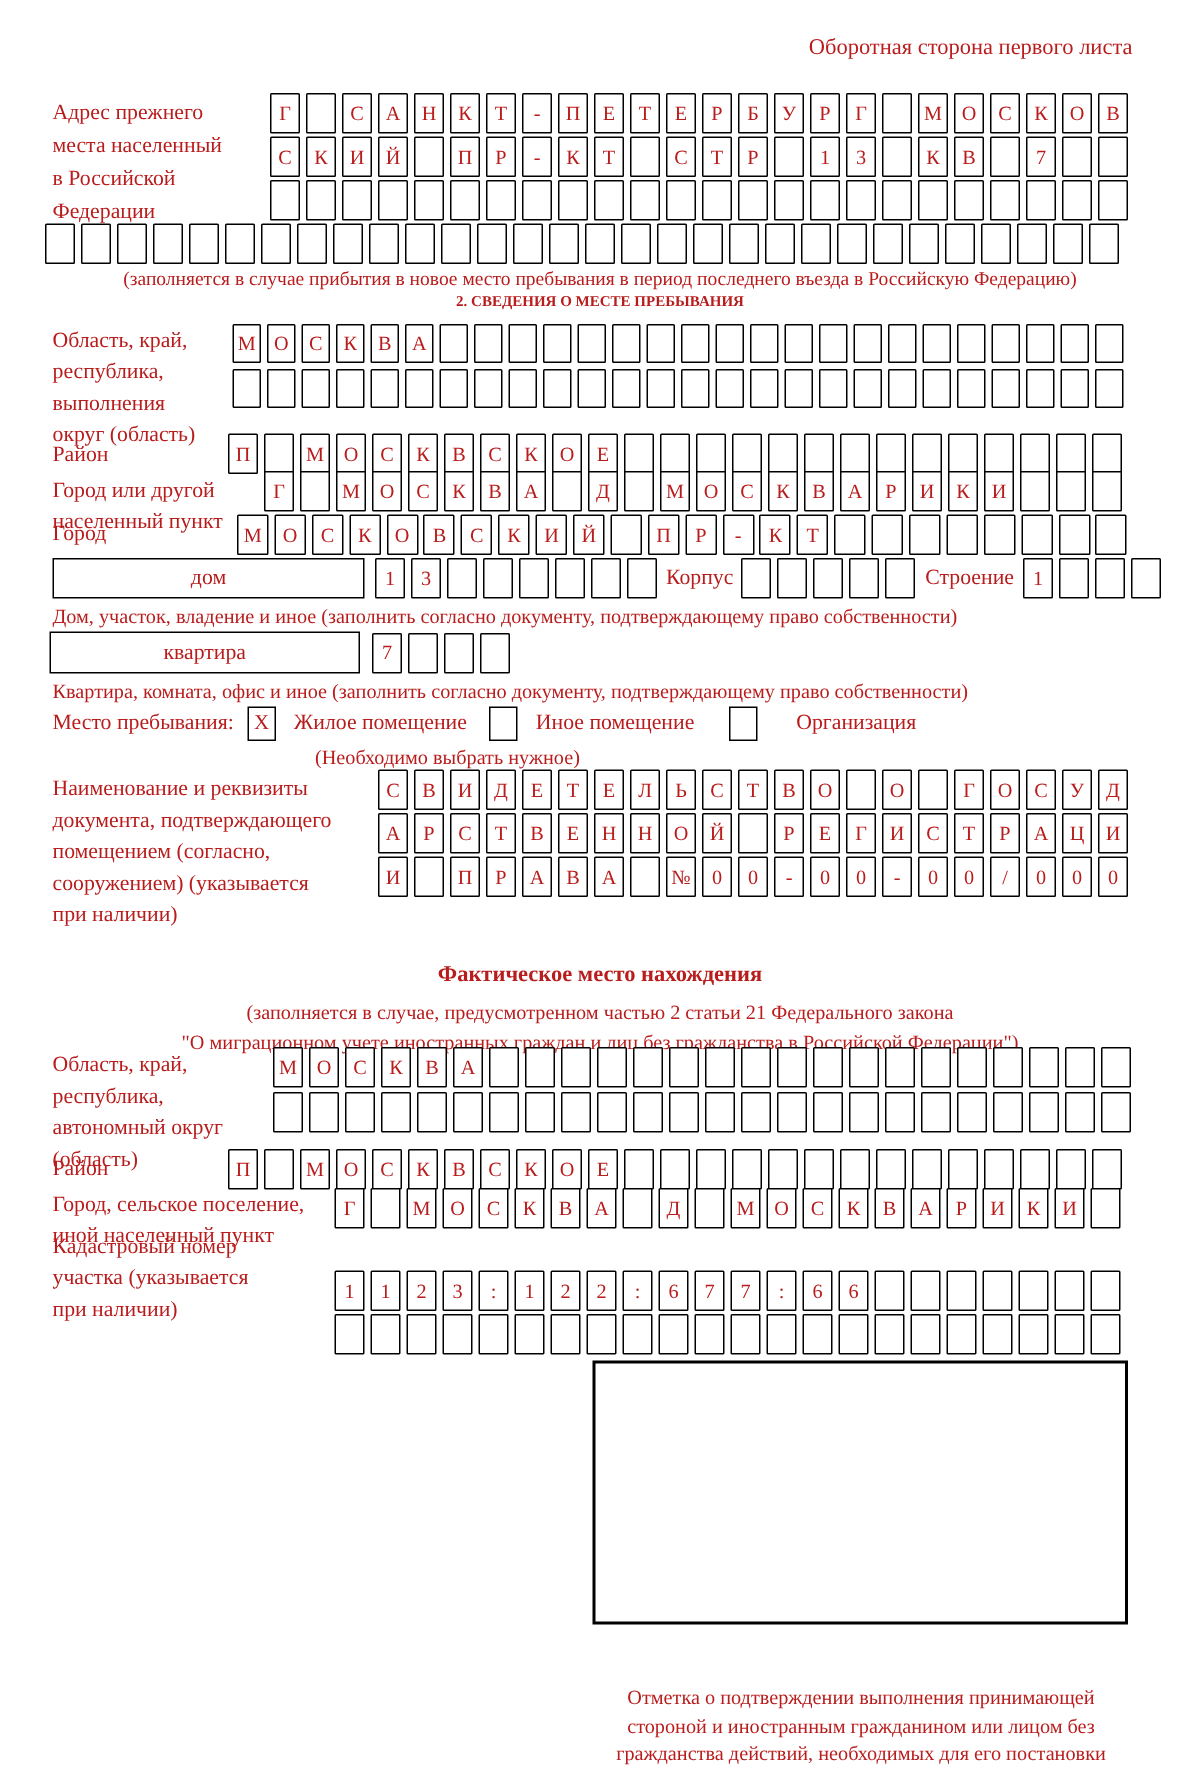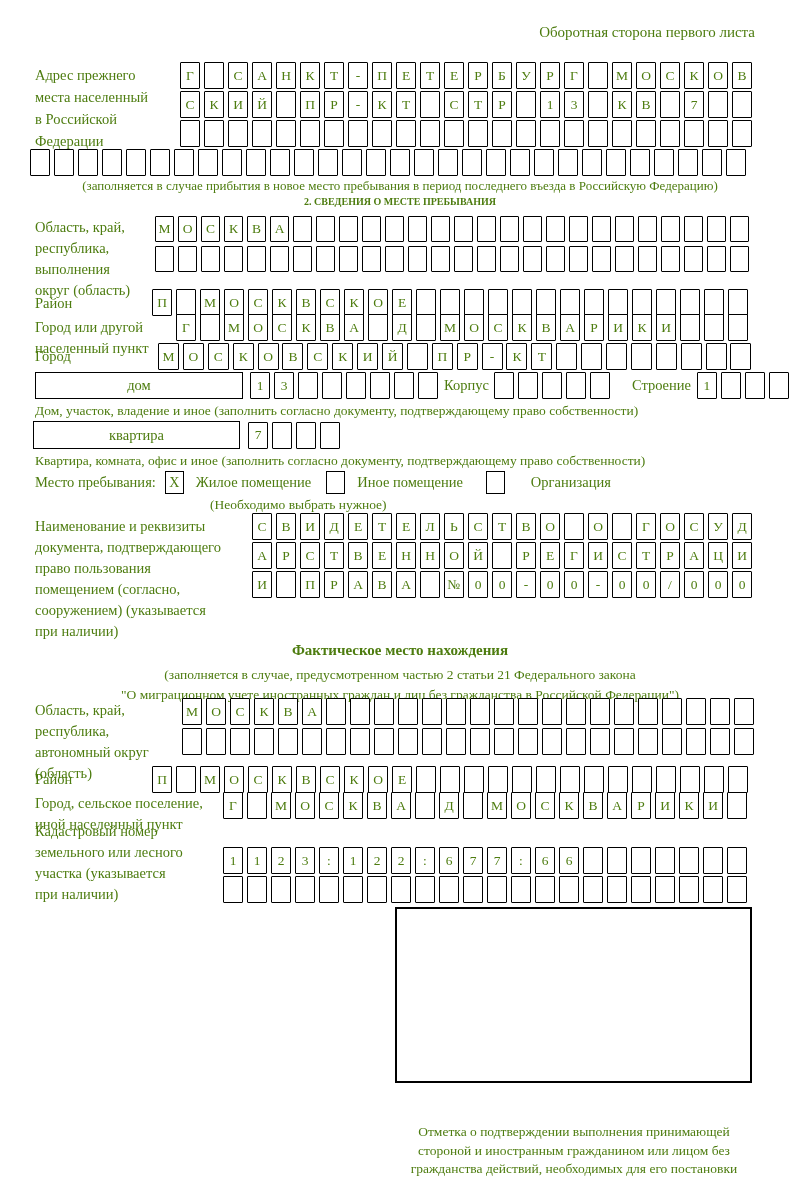--- a/index.html
+++ b/index.html
@@ -3,7 +3,7 @@
 <meta charset="utf-8">
 <style>
   html,body{margin:0;padding:0;background:#fff;}
-  .page{position:relative;width:800px;height:1180px;background:#ffffff;color:#4d7c0f;
+  .page{position:relative;width:800px;height:1180px;background:#ffffff;color:#b91c1c;
         font-family:"Liberation Serif", "DejaVu Serif", serif;overflow:hidden;}
   .abs{position:absolute;}
   .hdr{right:45px;top:24px;font-size:15px;}

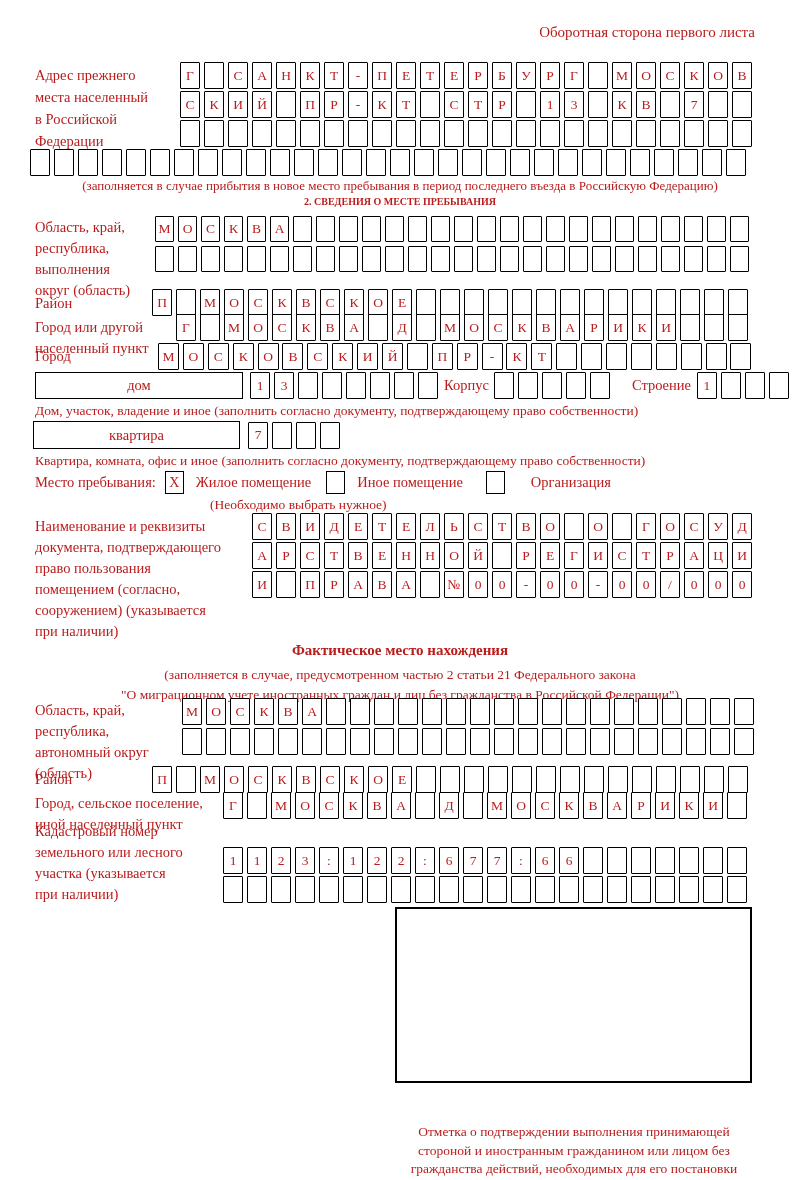--- a/index.html
+++ b/index.html
@@ -328,7 +328,7 @@
         <span class="cell"></span>
         <span class="cell"></span>
       </span>
-    <span class="inline-lbl" style="margin-left:18px">Строение</span>
+    <span class="inline-lbl" style="margin-left:3px">Строение</span>
     <span class="cells cg-st" style="margin-left:6px">
         <span class="cell">1</span>
         <span class="cell"></span>

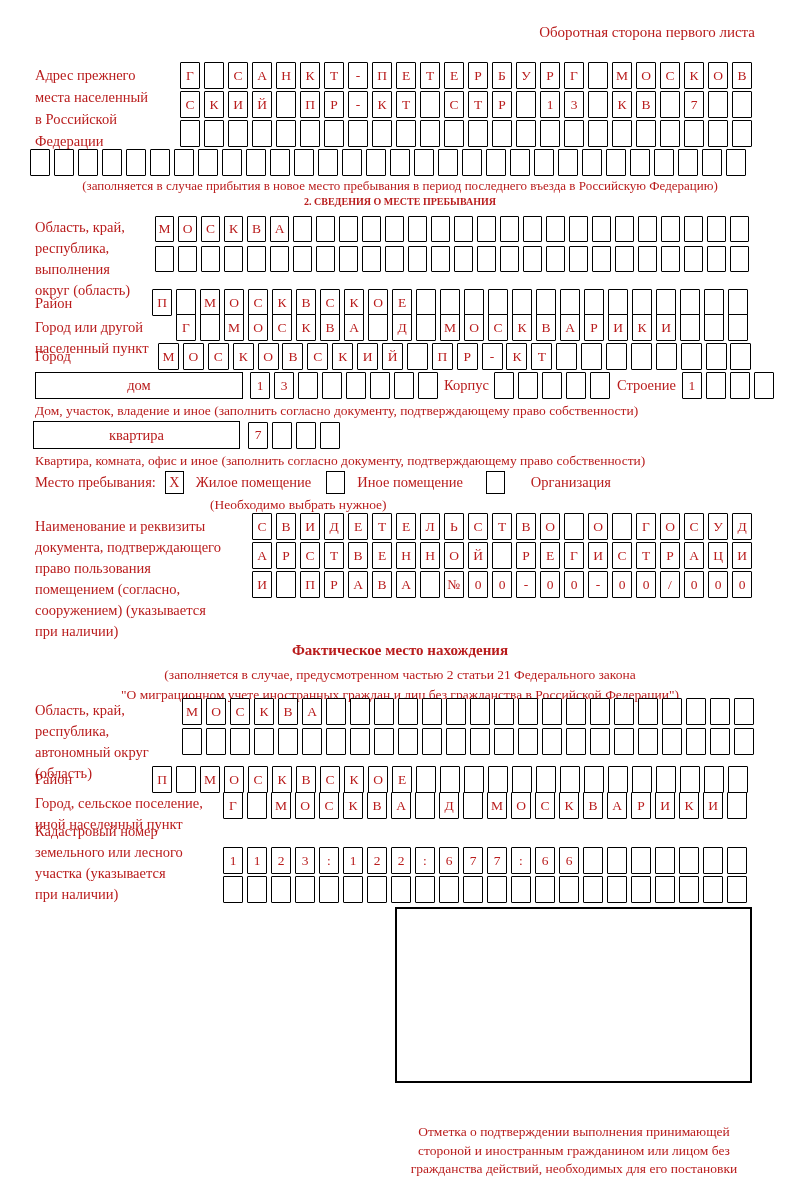--- a/index.html
+++ b/index.html
@@ -363,7 +363,6 @@
   <div class="abs flabel" style="left:35px;top:516px;width:215px">
       <div>Наименование и реквизиты</div>
       <div>документа, подтверждающего</div>
-      <div>право пользования</div>
       <div>помещением (согласно,</div>
       <div>сооружением) (указывается</div>
       <div>при наличии)</div>

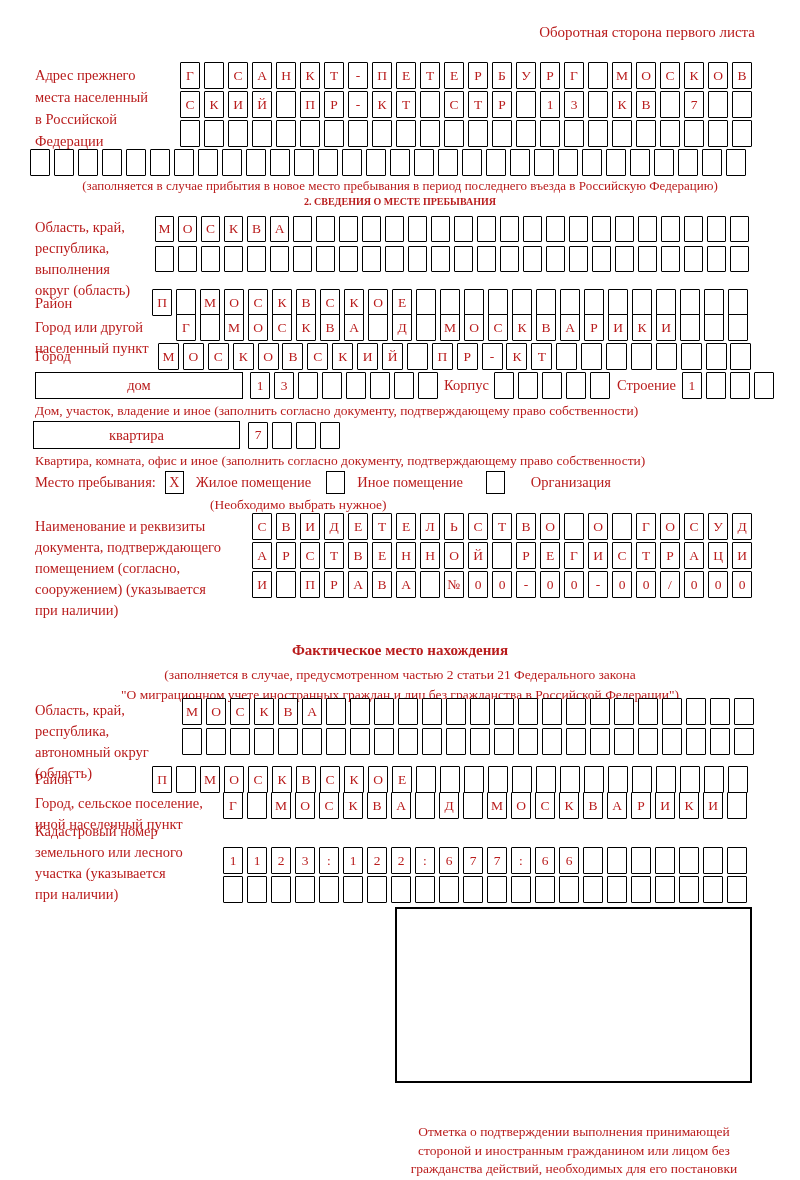--- a/index.html
+++ b/index.html
@@ -562,7 +562,6 @@
 
   <div class="abs flabel" style="left:35px;top:821px;width:185px">
       <div>Кадастровый номер</div>
-      <div>земельного или лесного</div>
       <div>участка (указывается</div>
       <div>при наличии)</div>
     </div>

